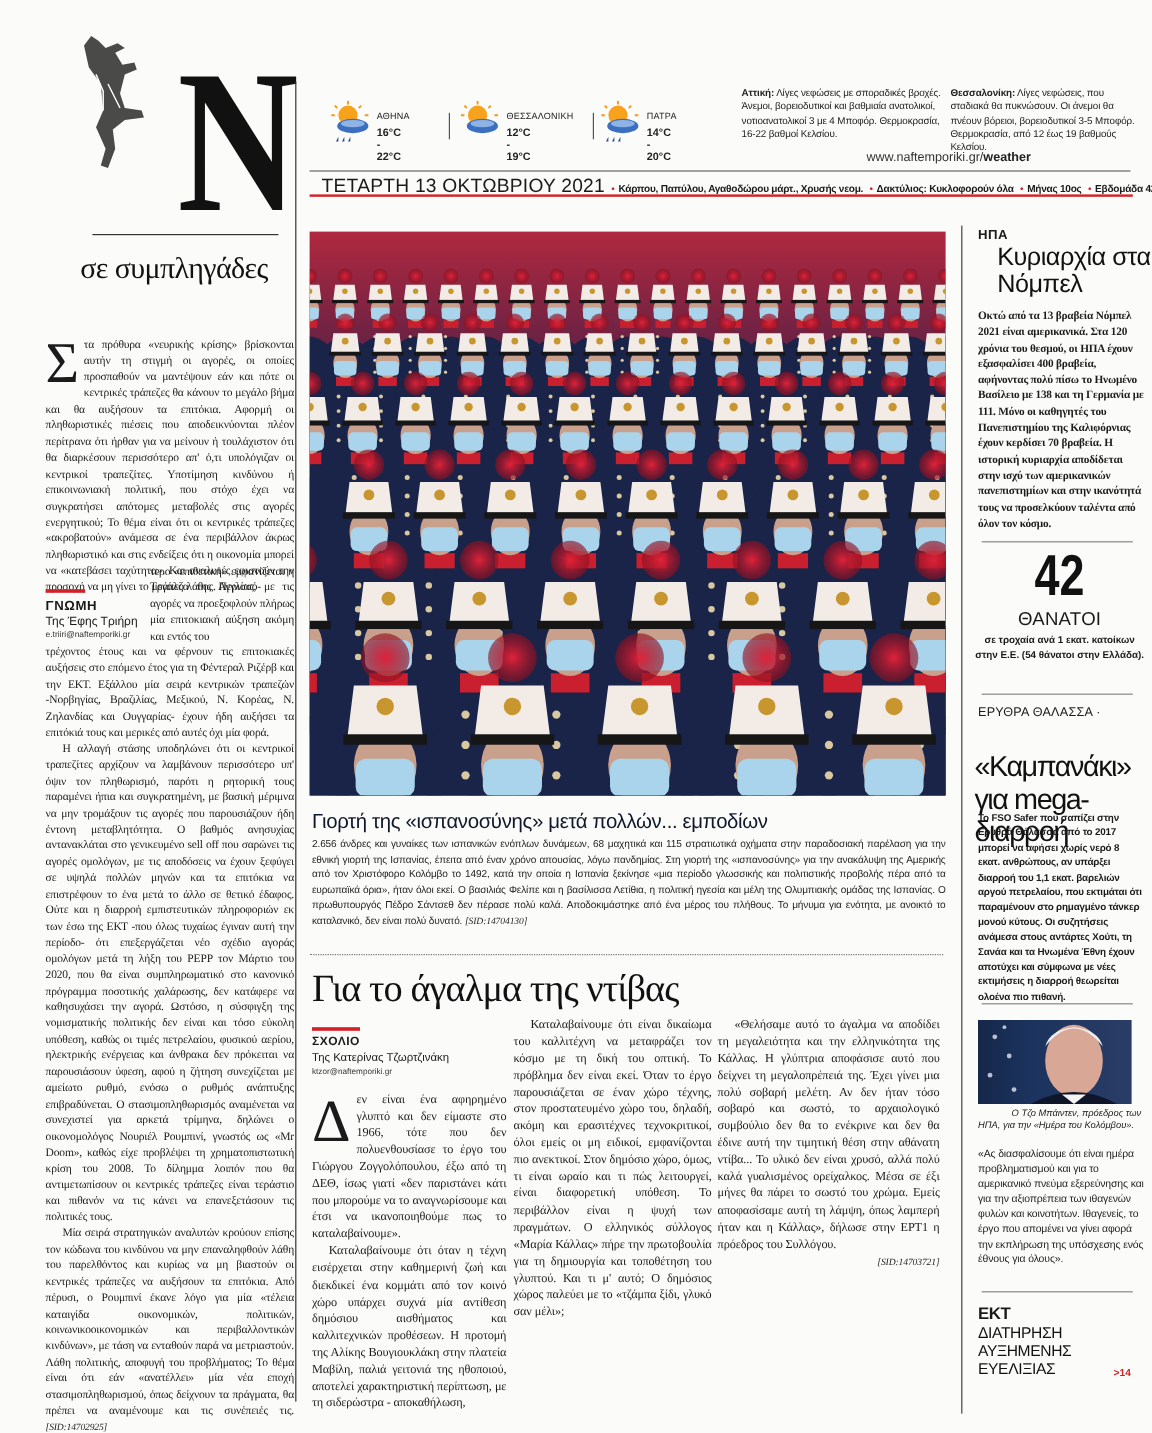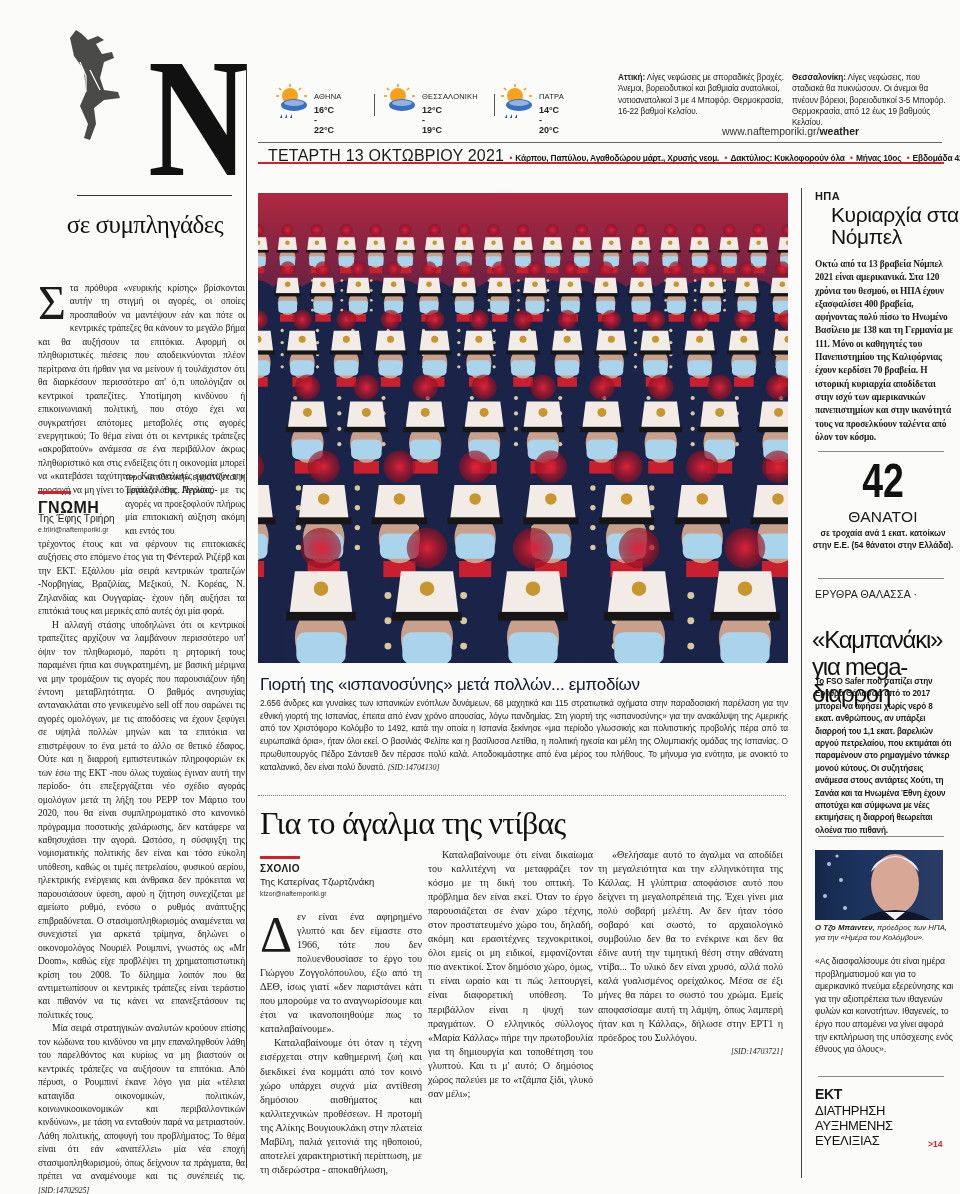--- a/index.html
+++ b/index.html
@@ -51,7 +51,7 @@
   .sid { font-style: italic; font-size: 8px; }
 
   #opinion-redbar { position: absolute; left: 38px; top: 491px; width: 33px; height: 3px; background: #d32129; }
-  #opinion-label { position: absolute; left: 38px; top: 499px; font-size: 16px; font-weight: bold; letter-spacing: .5px; }
+  #opinion-label { position: absolute; left: 38px; top: 499px; font-size: 11px; font-weight: bold; letter-spacing: .5px; }
   #opinion-author { position: absolute; left: 38px; top: 513px; font-size: 10px; }
   #opinion-email { position: absolute; left: 38px; top: 526px; font-size: 7px; color: #333; }
 

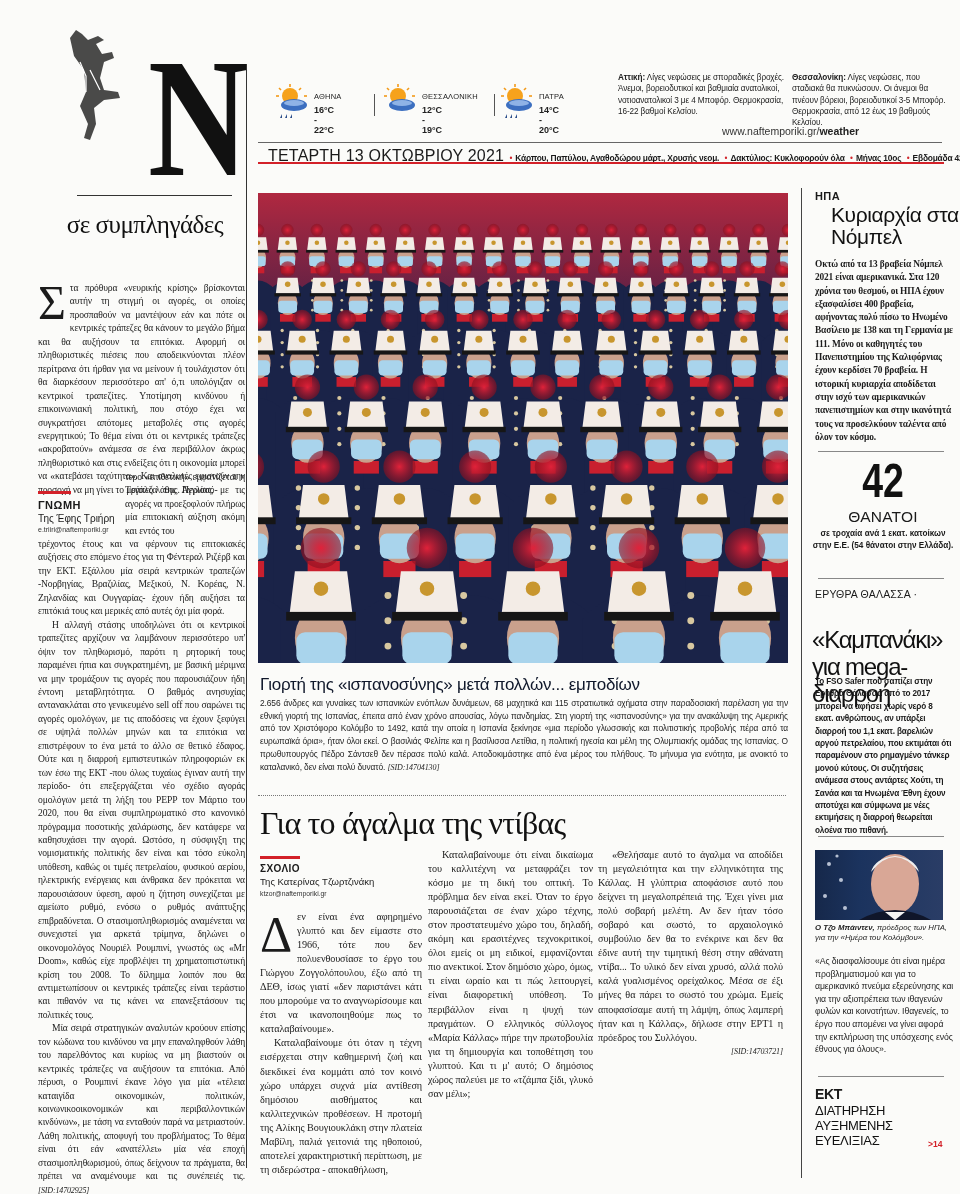--- a/index.html
+++ b/index.html
@@ -101,7 +101,7 @@
   #biden-photo { position: absolute; left: 815px; top: 850px; width: 128px; height: 70px; overflow: hidden;
     background: linear-gradient(90deg, #16284a 0%, #1b335e 35%, #2a3d66 100%); }
   #biden-caption { position: absolute; left: 815px; top: 923px; width: 140px; font-size: 7.8px; line-height: 10px; font-style: italic; color: #222; }
-  #biden-caption b { font-weight: bold; }
+  #biden-caption b { font-weight: normal; margin-left: 28px; }
   #biden-quote { position: absolute; left: 815px; top: 955px; width: 140px; font-size: 8.7px; line-height: 12.6px; color: #1d1d1d; letter-spacing: -0.1px; }
   #side-rule-4 { position: absolute; left: 818px; top: 1076px; width: 126px; height: 1px; background: #888; }
   #ekt-label { position: absolute; left: 815px; top: 1086px; font-size: 14px; font-weight: bold; letter-spacing: -0.3px; }

